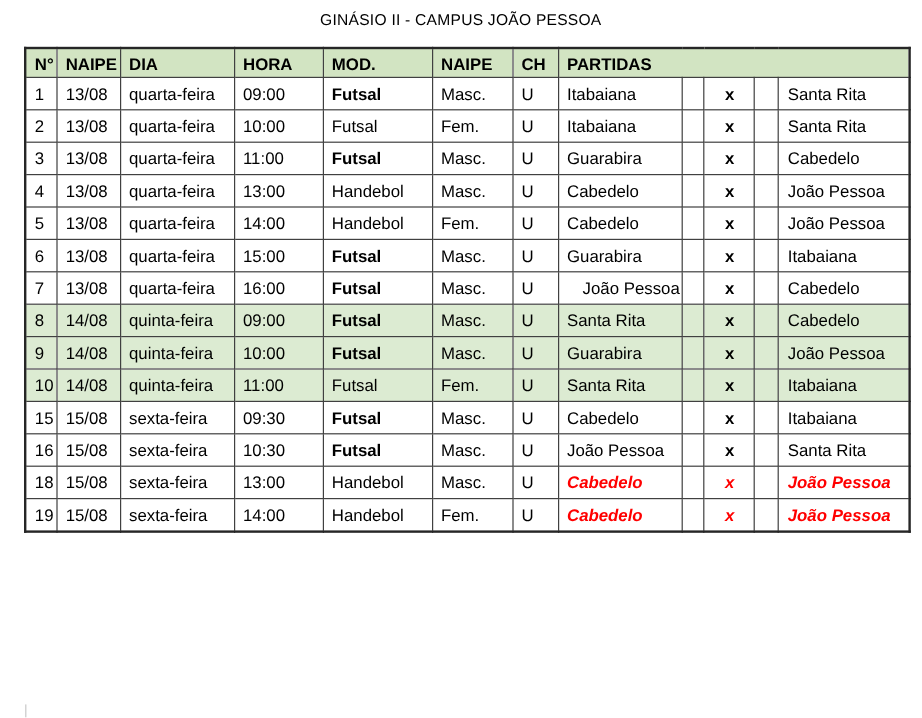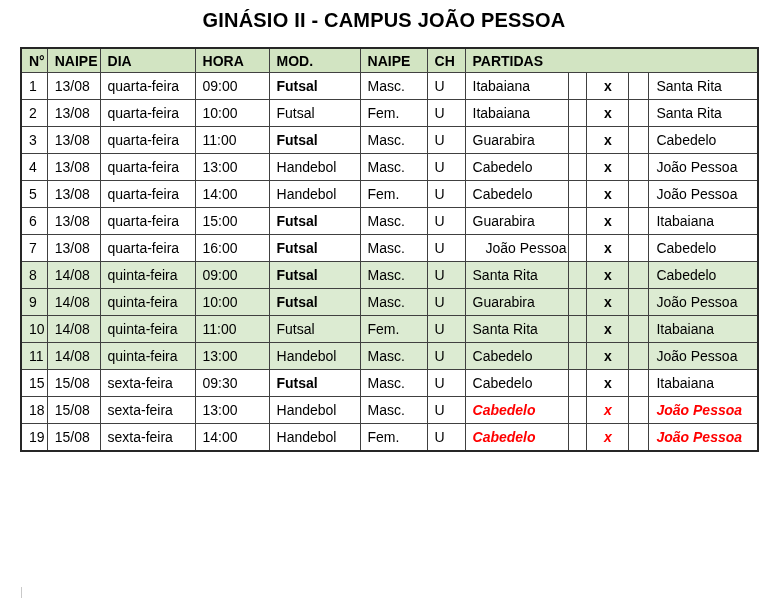--- a/index.html
+++ b/index.html
@@ -16,7 +16,7 @@
     position:relative;overflow:hidden;
   }
   .title{
-    text-align:center;font-weight:bold;font-size:20px;
+    text-align:center;font-weight:normal;font-size:13px;
     padding-top:9px;letter-spacing:0.2px;
   }
   table{

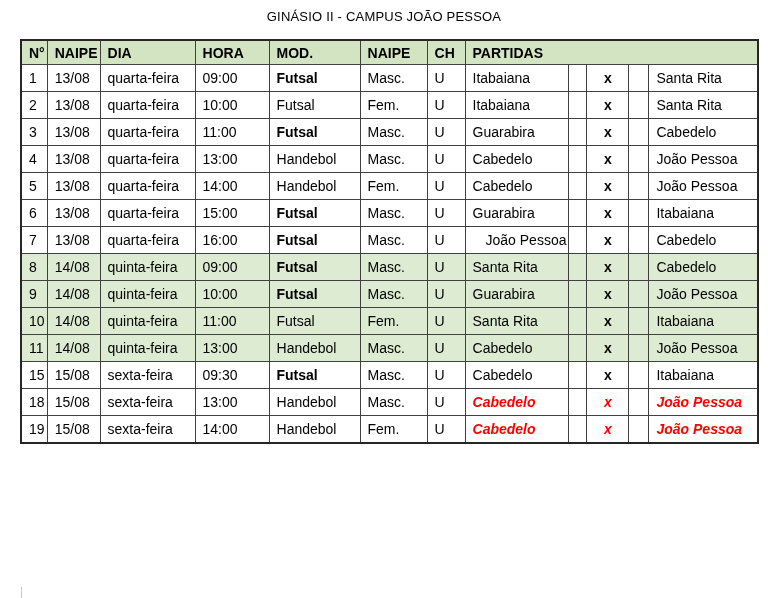--- a/index.html
+++ b/index.html
@@ -223,20 +223,6 @@
           <td class="cell-spacer"></td>
           <td>Itabaiana</td>
         </tr>
-        <tr class="shaded">
-          <td>11</td>
-          <td>14/08</td>
-          <td>quinta-feira</td>
-          <td>13:00</td>
-          <td>Handebol</td>
-          <td>Masc.</td>
-          <td>U</td>
-          <td>Cabedelo</td>
-          <td class="cell-spacer"></td>
-          <td class="cell-x">x</td>
-          <td class="cell-spacer"></td>
-          <td>João Pessoa</td>
-        </tr>
         <tr>
           <td>15</td>
           <td>15/08</td>

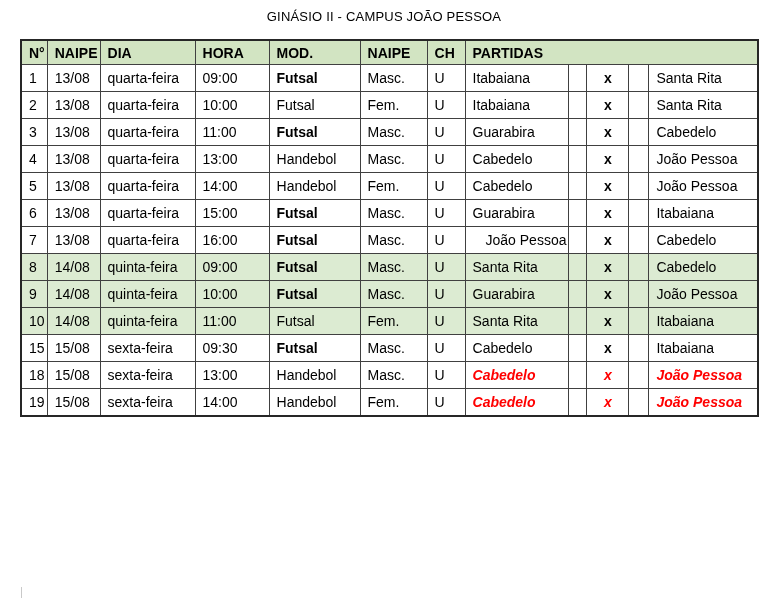--- a/index.html
+++ b/index.html
@@ -238,6 +238,20 @@
           <td>Itabaiana</td>
         </tr>
         <tr>
+          <td>16</td>
+          <td>15/08</td>
+          <td>sexta-feira</td>
+          <td>10:30</td>
+          <td class="bold">Futsal</td>
+          <td>Masc.</td>
+          <td>U</td>
+          <td>João Pessoa</td>
+          <td class="cell-spacer"></td>
+          <td class="cell-x">x</td>
+          <td class="cell-spacer"></td>
+          <td>Santa Rita</td>
+        </tr>
+        <tr>
           <td>18</td>
           <td>15/08</td>
           <td>sexta-feira</td>

